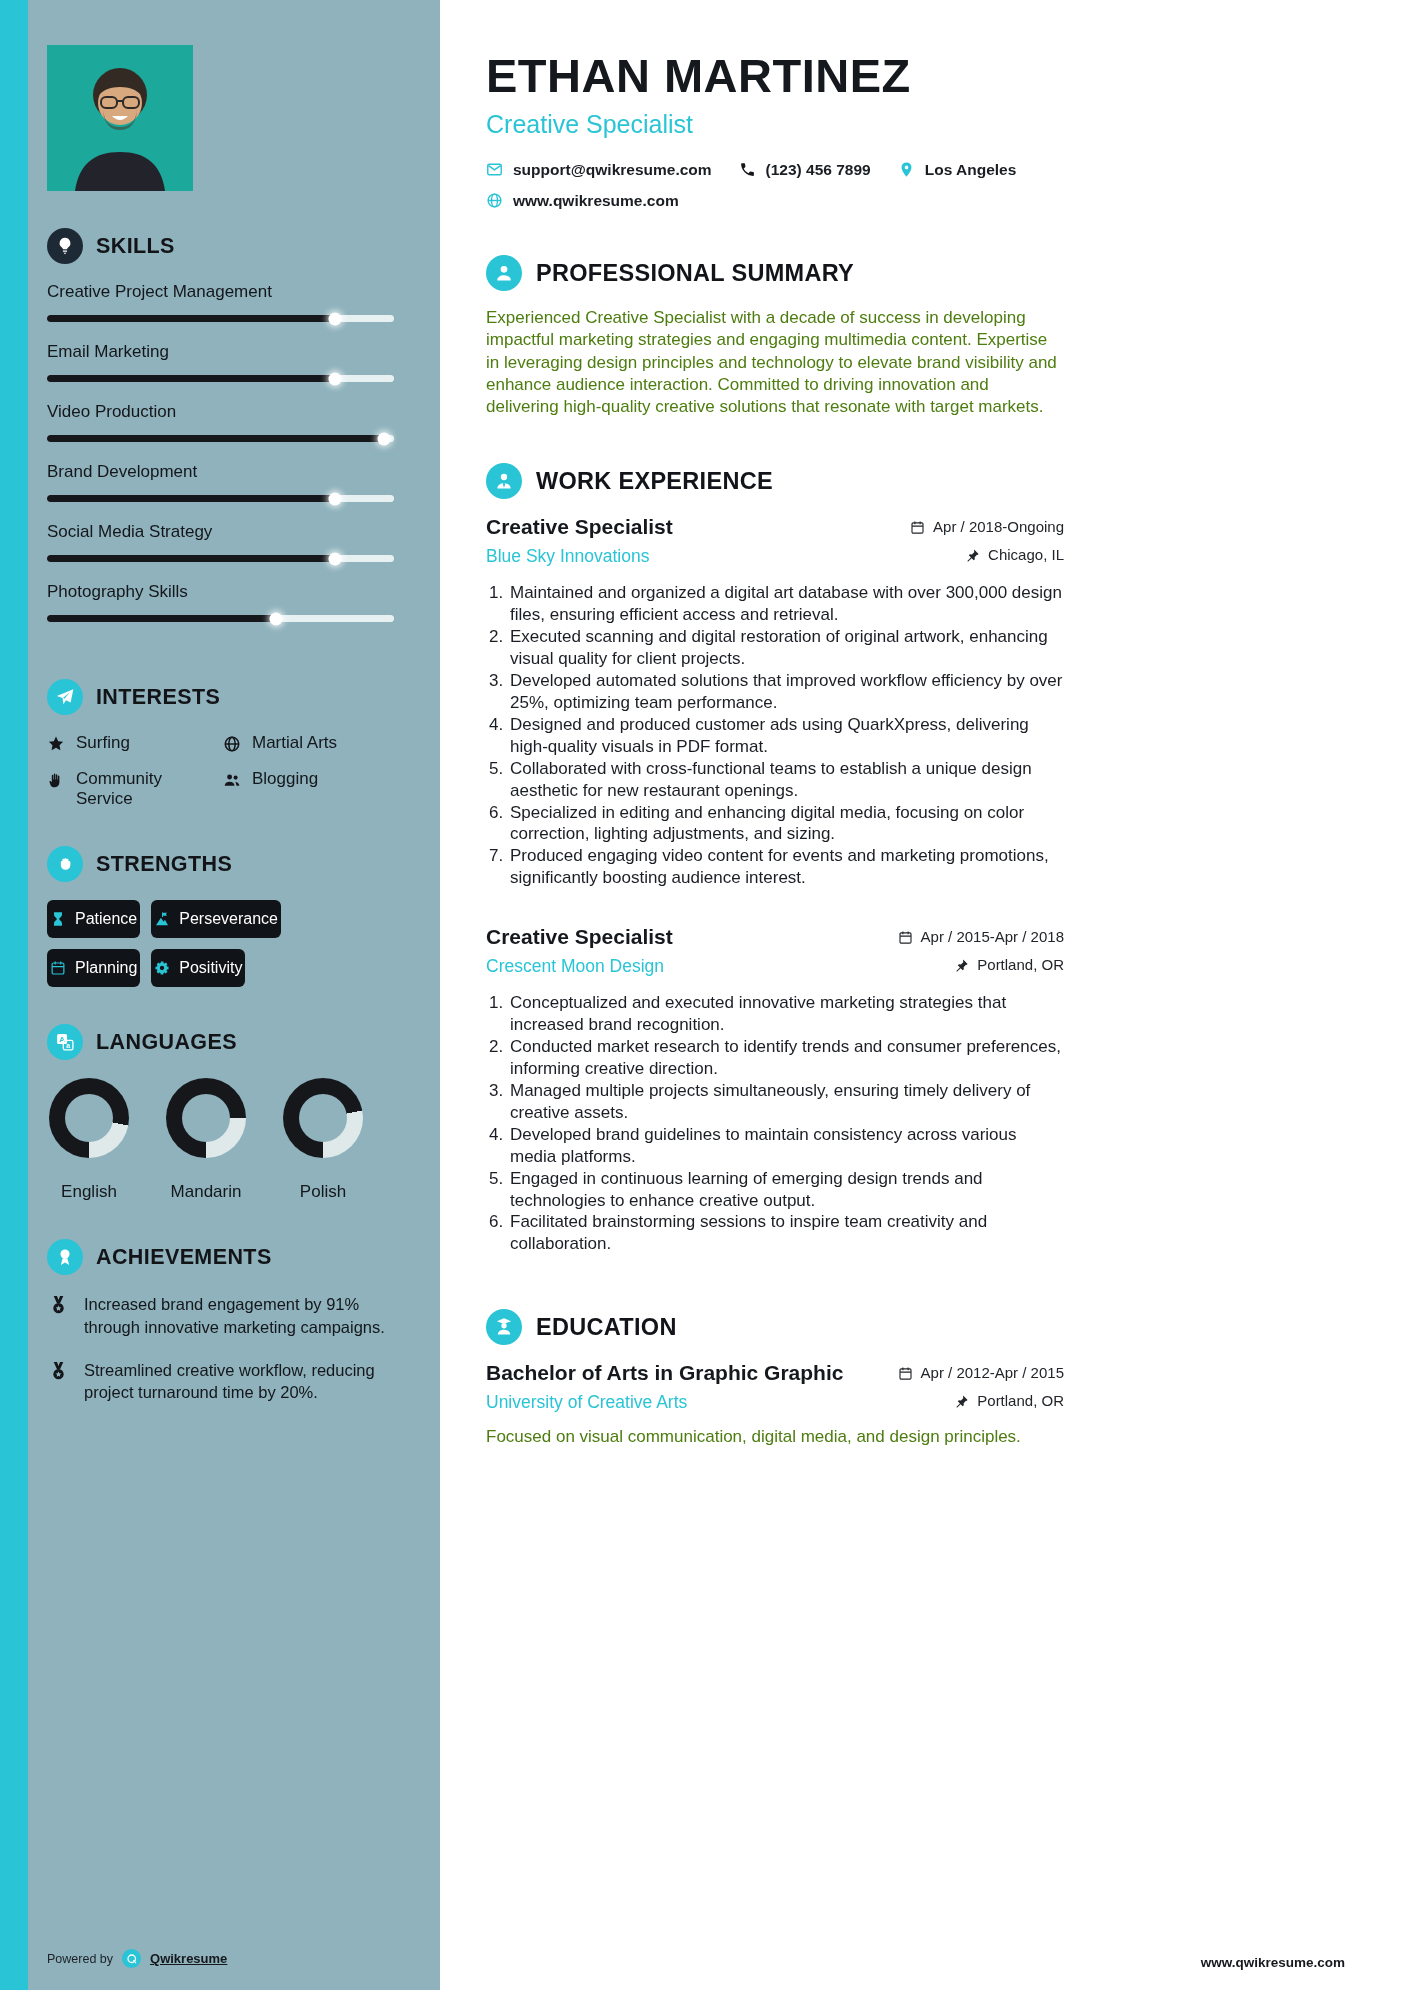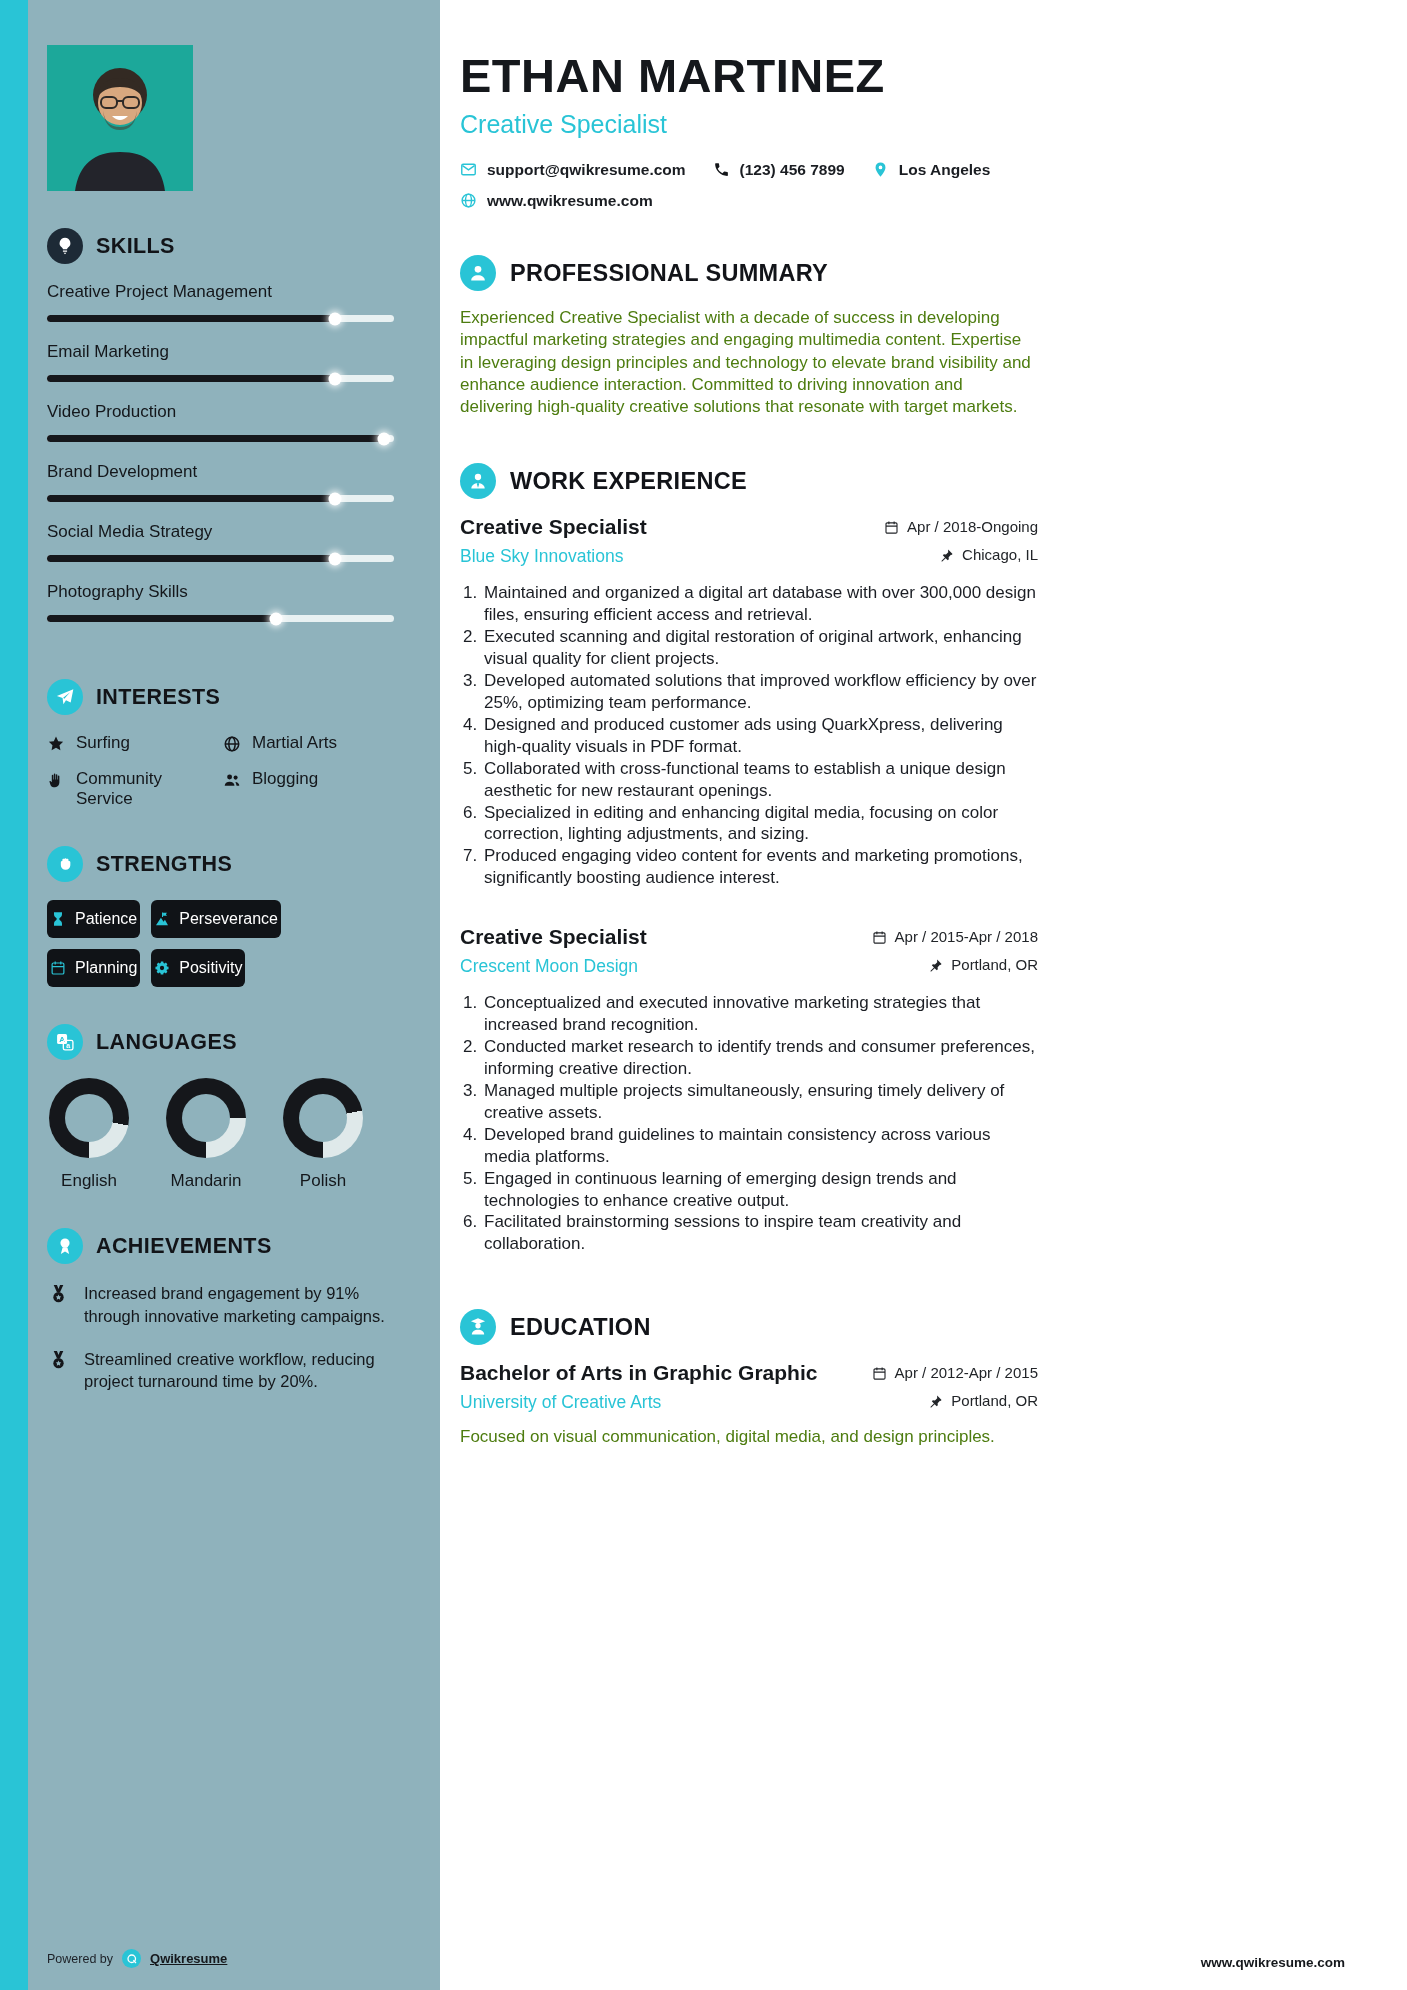--- a/index.html
+++ b/index.html
@@ -52,7 +52,7 @@
   .brand{color:#15181c;font-weight:bold;font-size:13px;text-decoration:underline;cursor:pointer}
 
   
-  main{flex:1;position:relative;padding:48px 0 0 20px;min-width:0}
+  main{flex:1;position:relative;padding:48px 0 0 46px;min-width:0}
   .main-col{width:578px}
   .name{font-size:47px;font-weight:bold;letter-spacing:.5px;margin:0;color:#15181c}
   .role{font-size:25px;color:var(--accent);margin-top:7px}

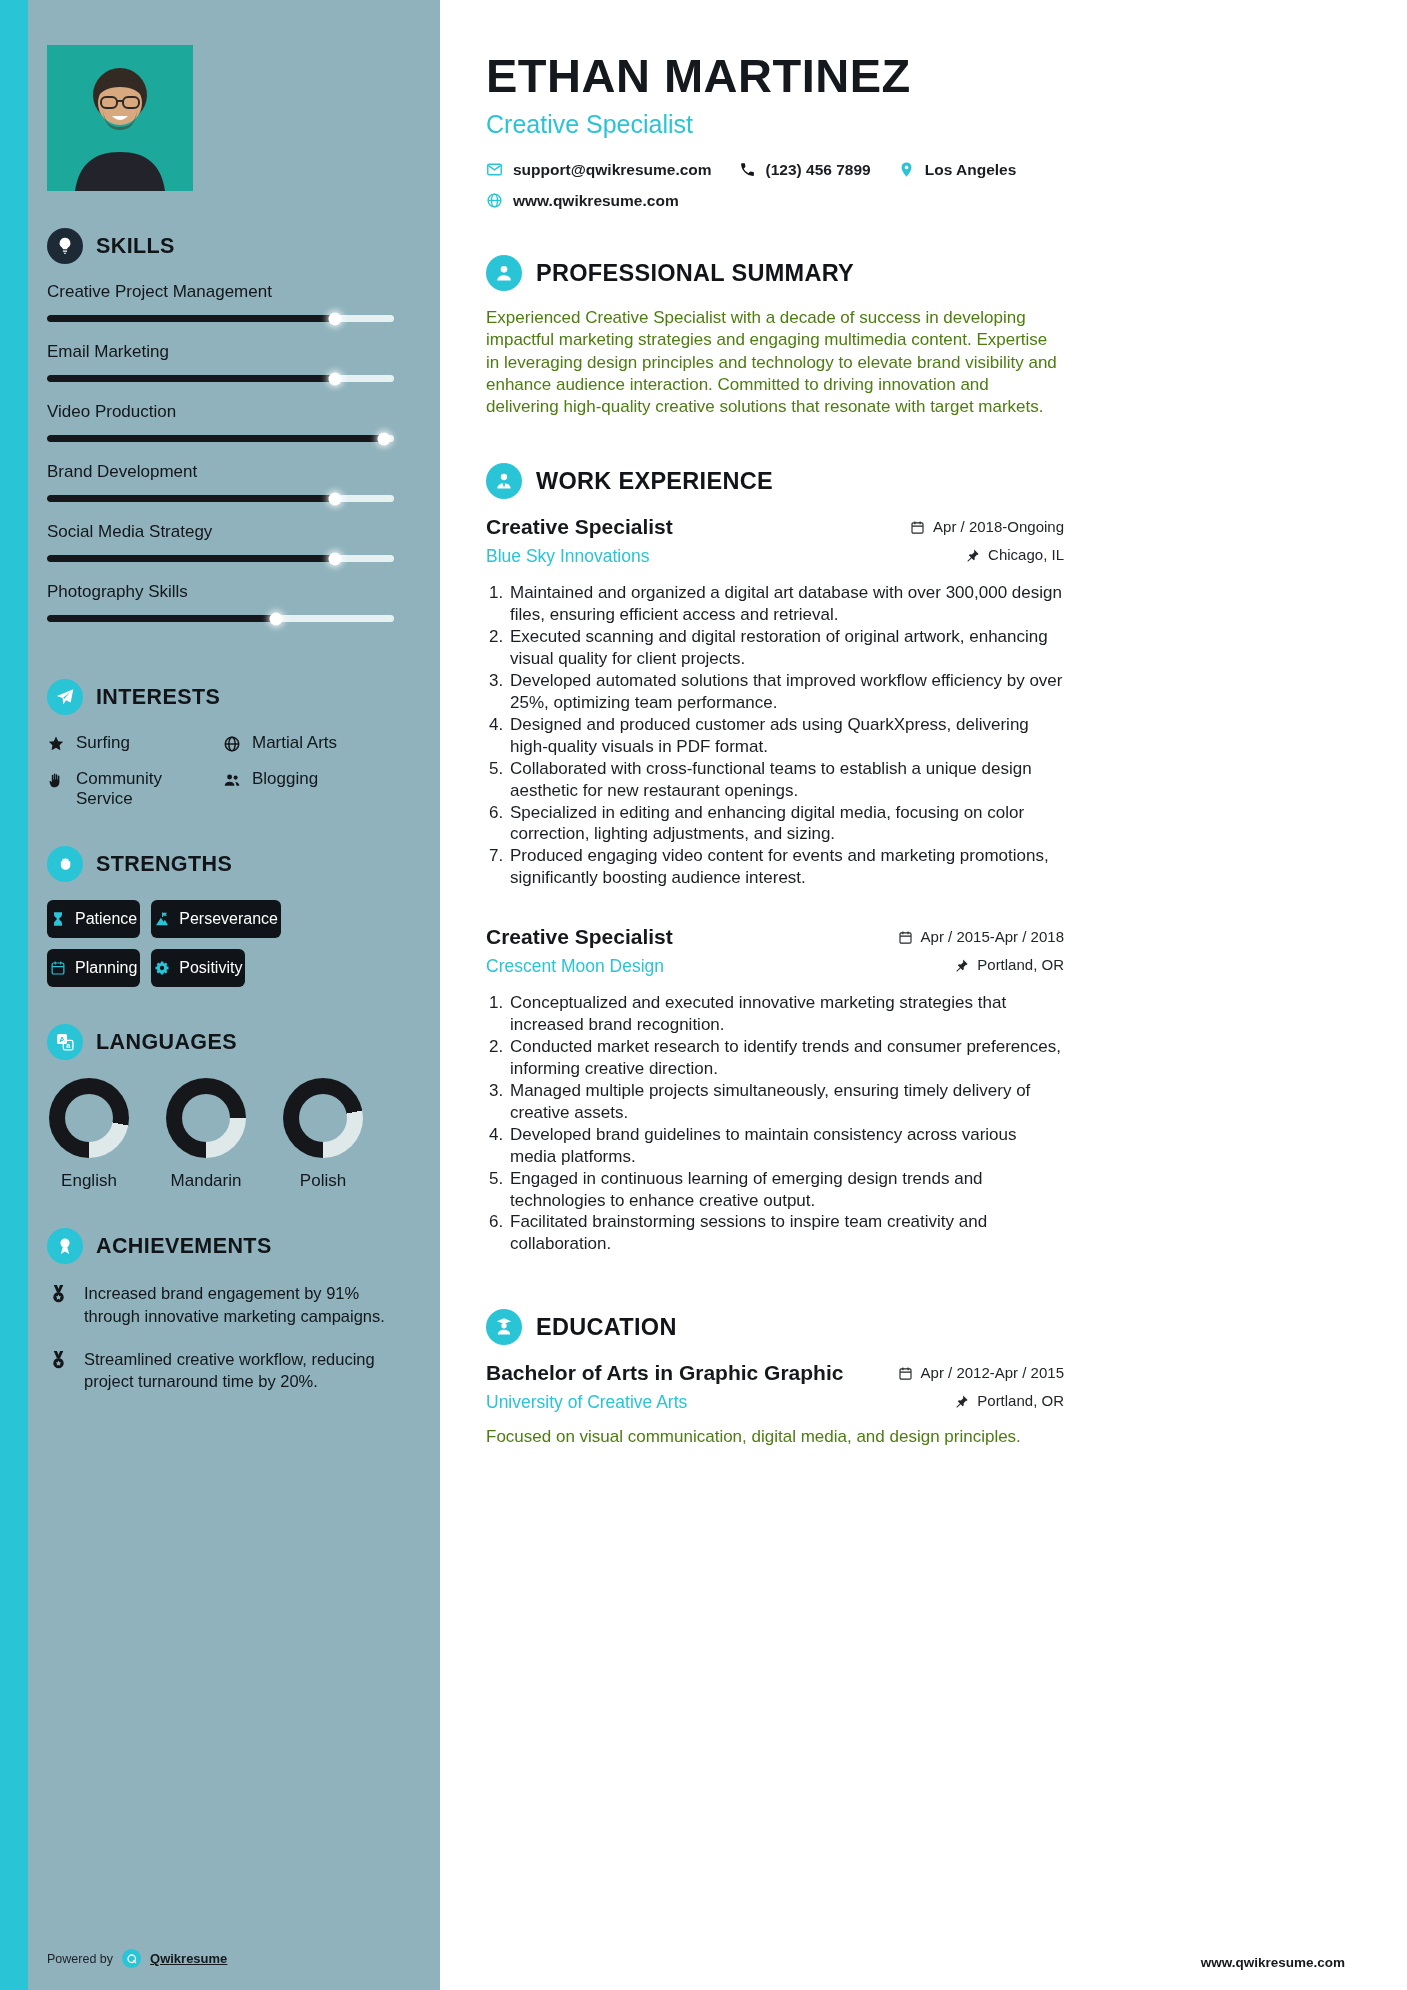--- a/index.html
+++ b/index.html
@@ -41,7 +41,7 @@
   .lang{display:flex;flex-direction:column;align-items:center;width:84px}
   .donut{width:80px;height:80px;border-radius:50%;background:conic-gradient(from 180deg,#15171b var(--level,75%),#dfe9ea 0);position:relative}
   .donut::after{content:"";position:absolute;inset:16px;background:var(--sidebar);border-radius:50%}
-  .lang-label{margin-top:13px;font-size:17px;color:#14171b}
+  .lang-label{margin-top:24px;font-size:17px;color:#14171b}
   
   .ach{display:flex;gap:14px;margin-bottom:20px;font-size:16.5px;line-height:1.38;color:#14171b}
   .ach .ic{width:23px;height:23px;margin-top:1px;color:#14161a}

